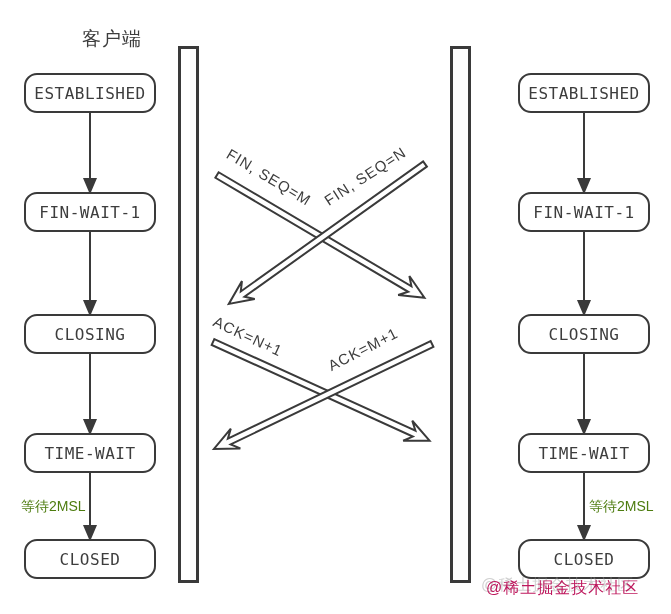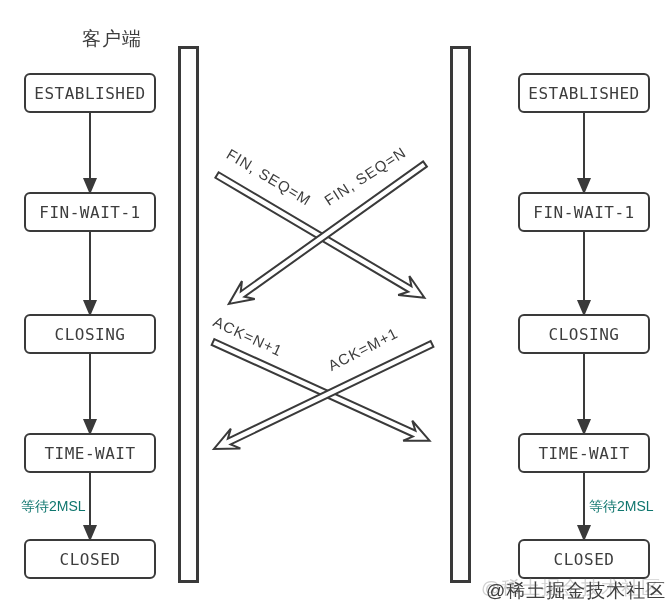--- a/index.html
+++ b/index.html
@@ -38,7 +38,7 @@
     width: 132px;
     height: 40px;
     border: 2px solid #3a3a3a;
-    border-radius: 6px;
+    border-radius: 13px;
     background: #ffffff;
     box-sizing: border-box;
     display: flex;

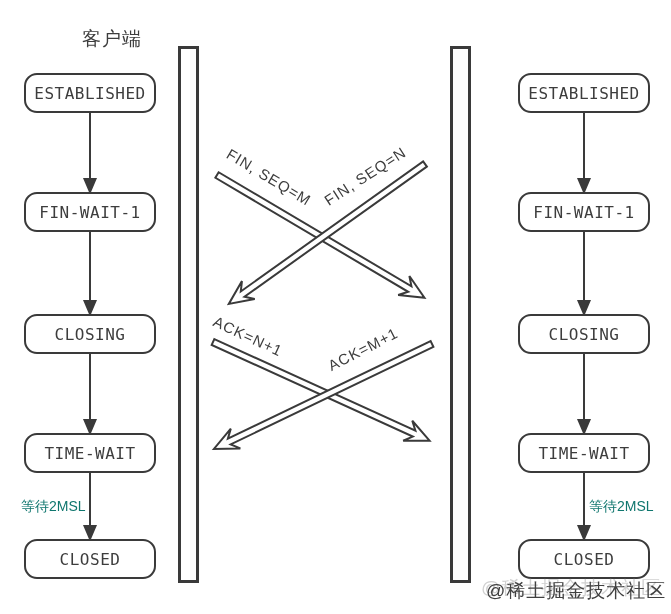--- a/index.html
+++ b/index.html
@@ -69,7 +69,7 @@
     position: absolute;
     white-space: nowrap;
     font-size: 14px;
-    color: #0f766e;
+    color: #4d7c0f;
     z-index: 3;
   }
   .watermark {

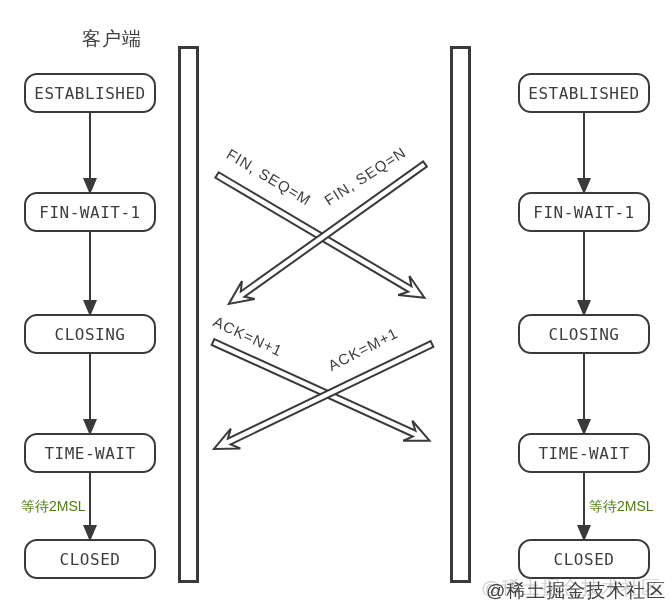--- a/index.html
+++ b/index.html
@@ -75,9 +75,9 @@
   .watermark {
     position: absolute;
     white-space: nowrap;
-    font-size: 19px;
+    font-size: 16px;
     letter-spacing: 1px;
-    color: #404040;
+    color: #be185d;
     text-shadow: -5px -3px 0 rgba(150,150,150,0.45);
     z-index: 4;
   }

